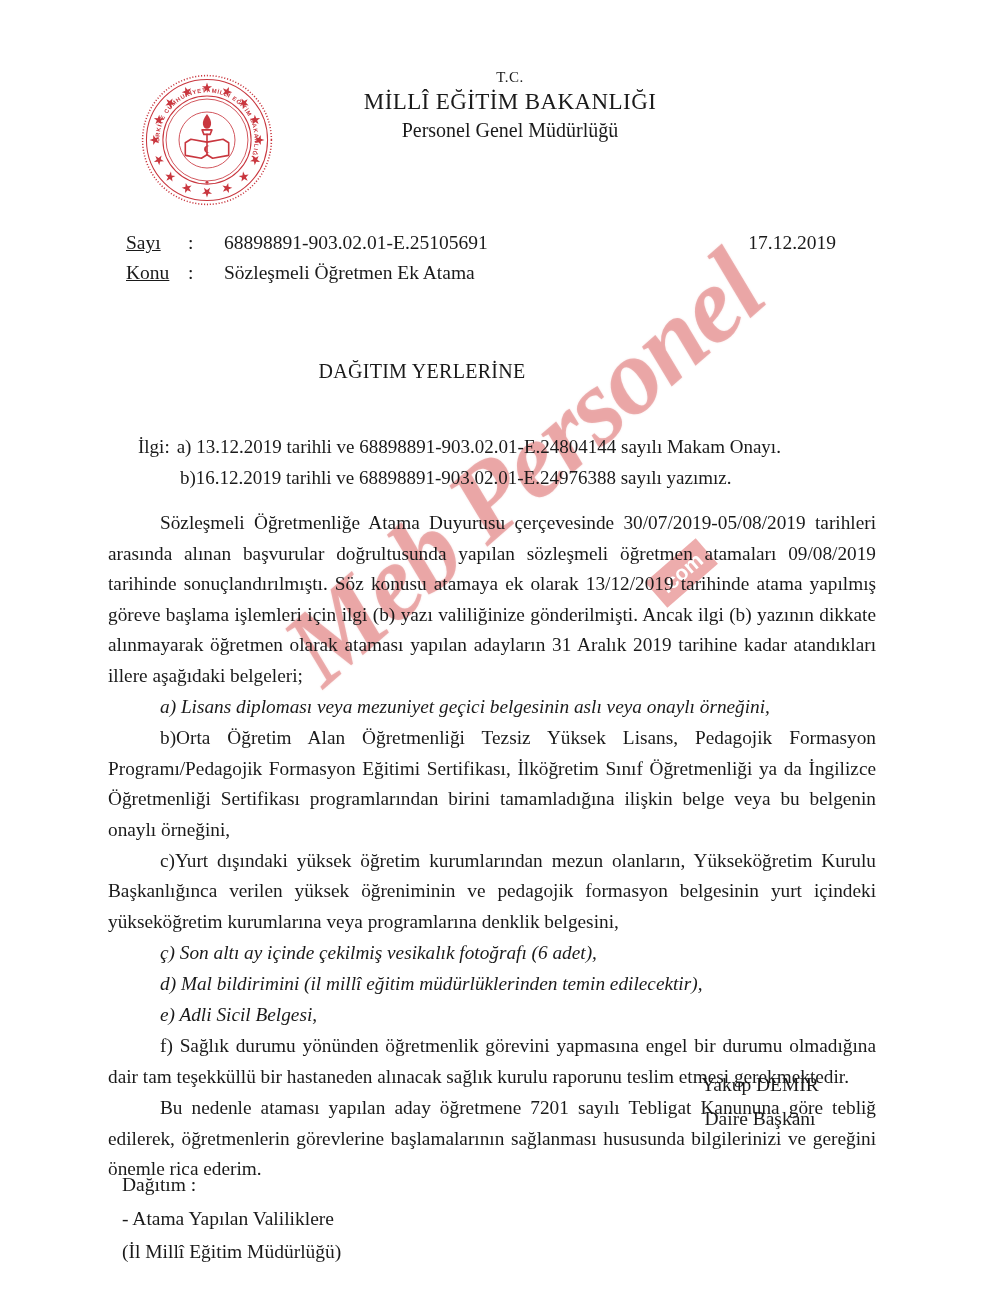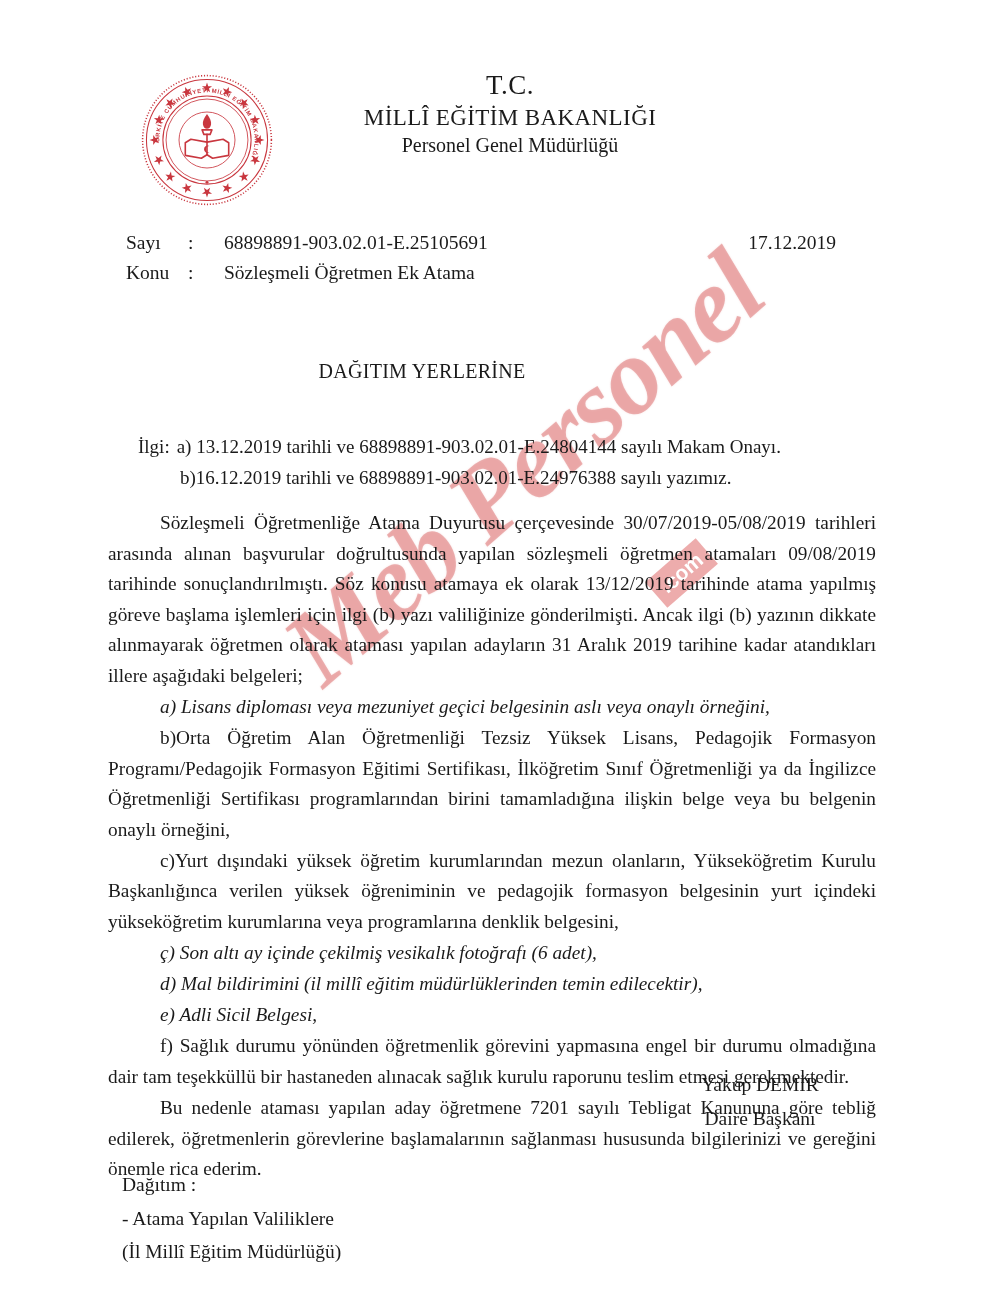--- a/index.html
+++ b/index.html
@@ -89,7 +89,7 @@
     text-align: center;
   }
   .title-tc {
-    font-size: 27px;
+    font-size: 15px;
     line-height: 1.28;
     letter-spacing: 0.5px;
   }

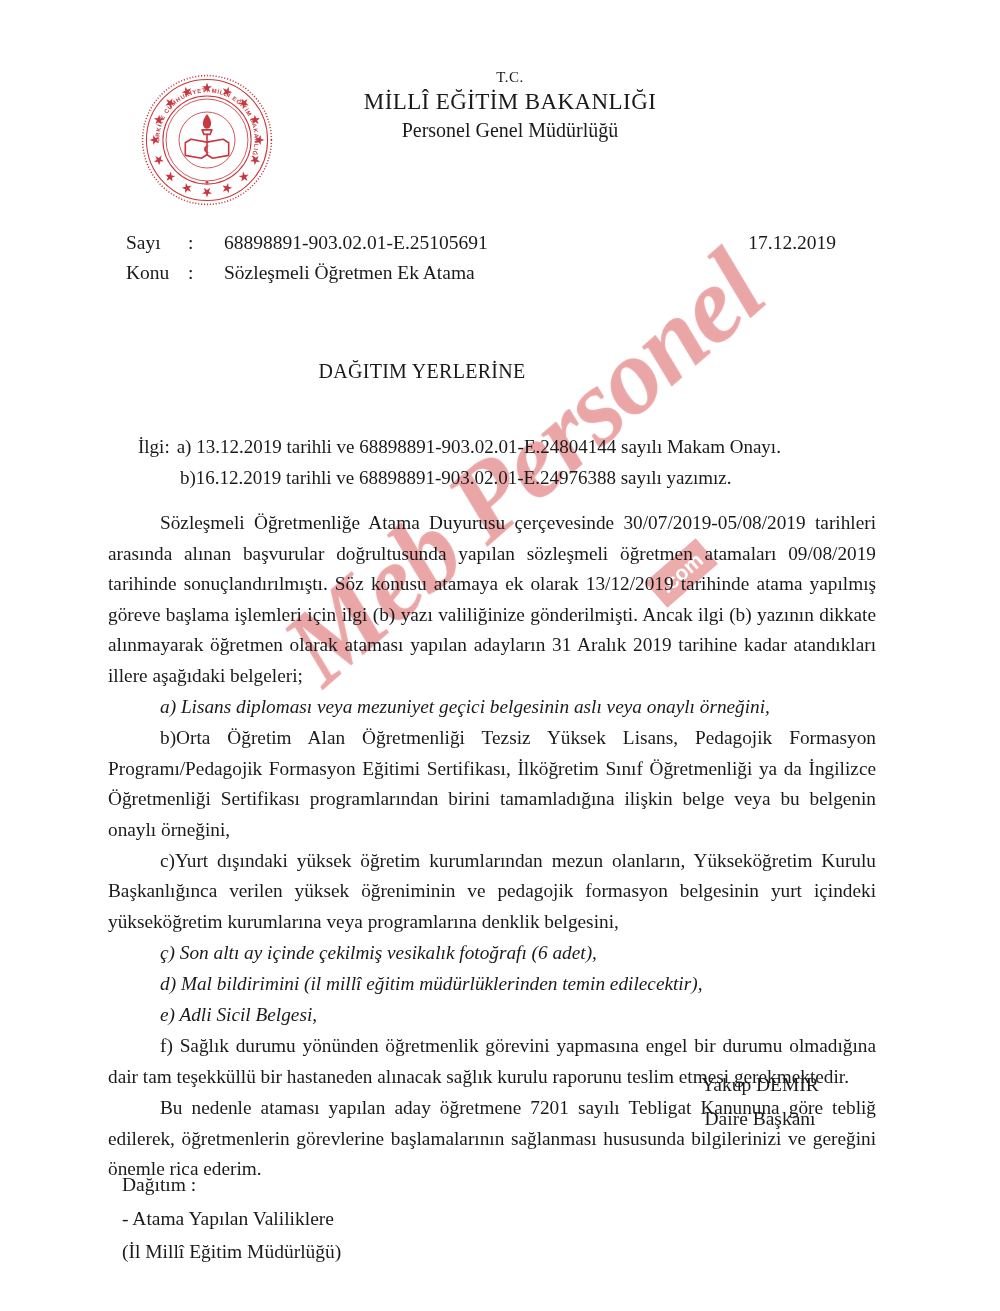--- a/index.html
+++ b/index.html
@@ -120,6 +120,7 @@
   .ref-label {
     width: 62px;
     flex: 0 0 62px;
+    text-decoration: underline;
   }
   .ref-colon {
     flex: 0 0 12px;

